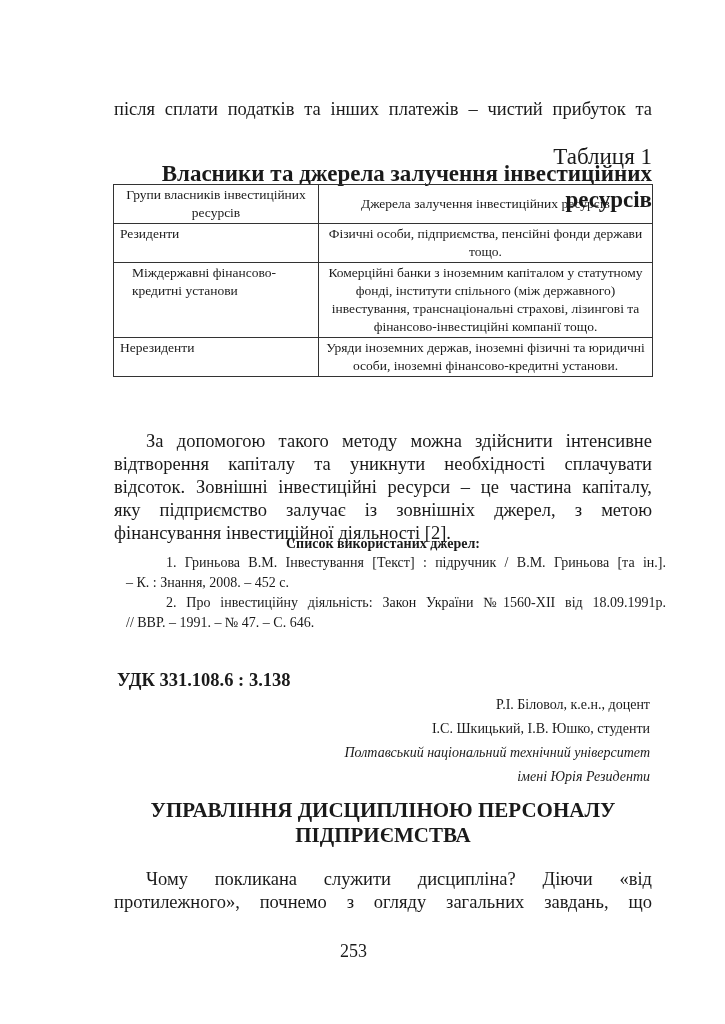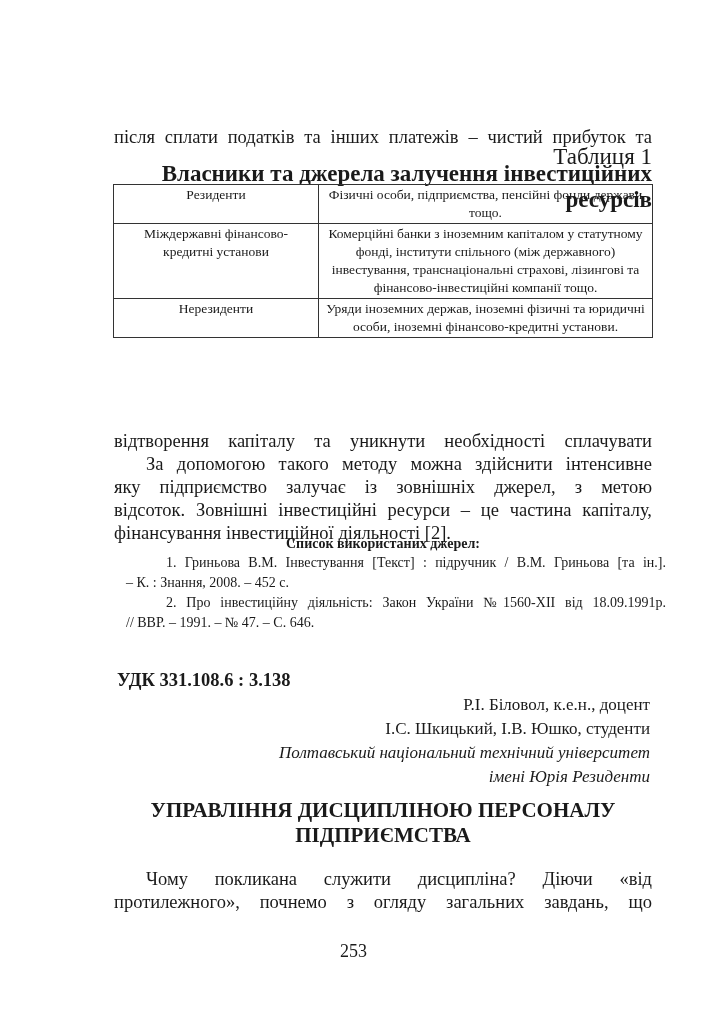--- a/index.html
+++ b/index.html
@@ -8,7 +8,7 @@
     .abs { position: absolute; }
     .body-text { font-size: 18.5px; line-height: 23px; text-align: justify; }
     .just-line { display: block; text-align: justify; text-align-last: justify; white-space: nowrap; }
-    .p1 { left: 114px; top: 98px; width: 538px; margin-top: 28px; }
+    .p1 { left: 114px; top: 98px; width: 538px; }
     .table-caption { right: 73px; top: 144px; font-size: 23px; }
     .table-title { left: 114px; top: 161px; width: 538px; text-align: right; font-weight: bold; font-size: 23px; }
     table.inv { position: absolute; left: 113px; top: 184px; width: 540px; border-collapse: collapse;

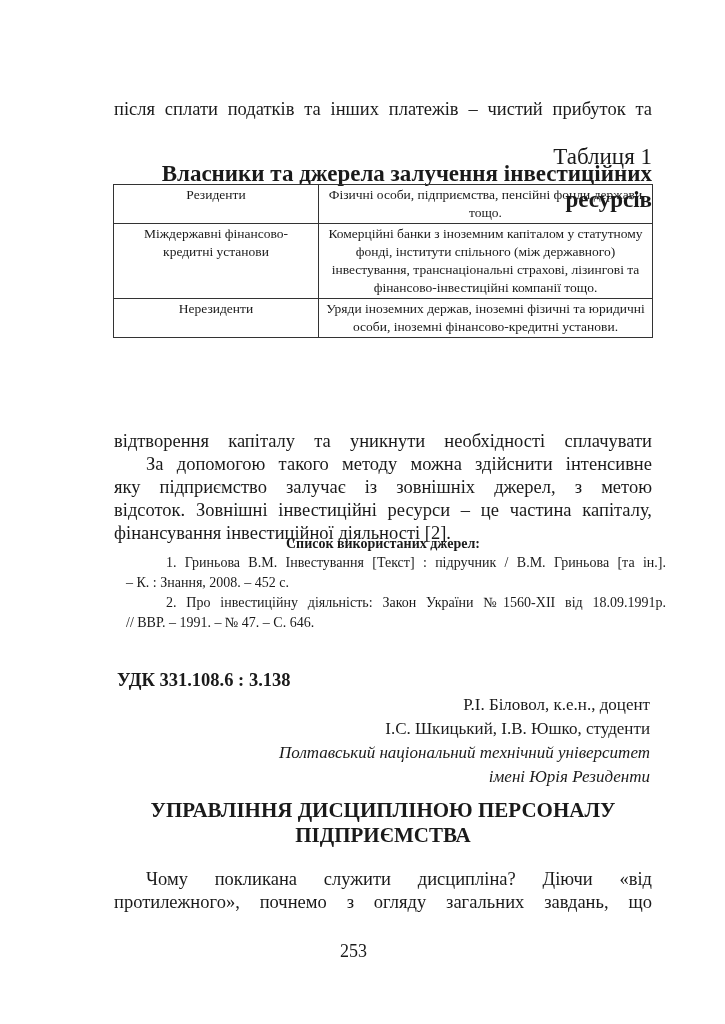--- a/index.html
+++ b/index.html
@@ -43,6 +43,10 @@
 
 <table class="inv">
   <tbody>
+      <tr>
+    <th style="width:168px">Групи власників інвестиційних ресурсів</th>
+    <th>Джерела залучення інвестиційних ресурсів</th>
+  </tr>
   <tr>
     <td class="c1">Резиденти</td>
     <td class="c2">Фізичні особи, підприємства, пенсійні фонди держави тощо.</td>

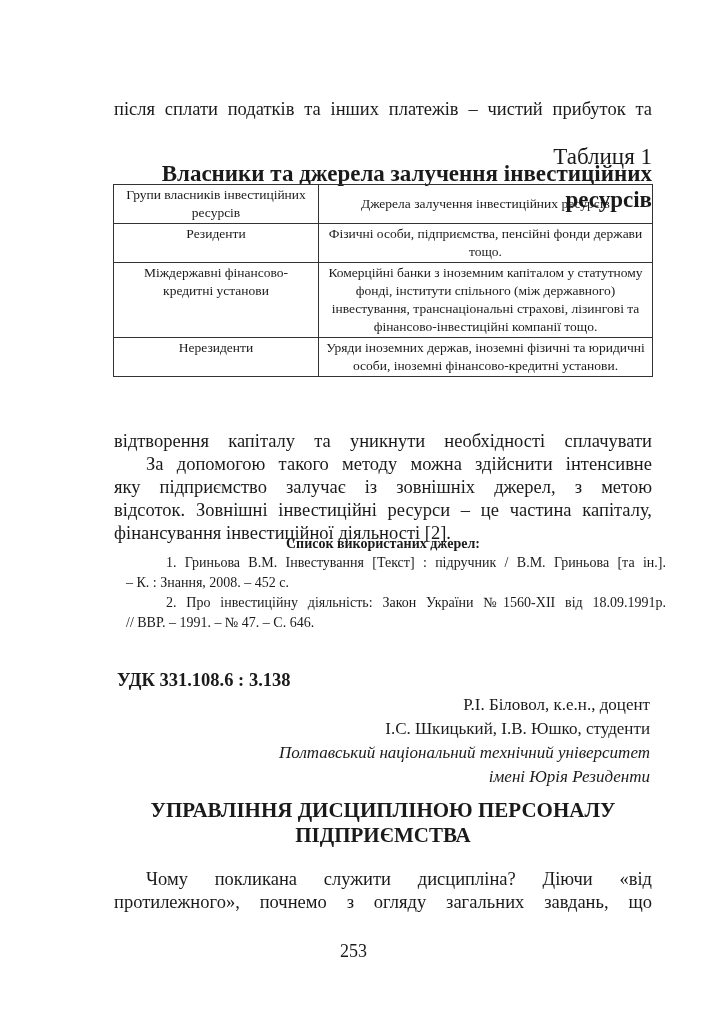--- a/index.html
+++ b/index.html
@@ -15,7 +15,7 @@
                 font-size: 13.5px; line-height: 18px; }
     table.inv td, table.inv th { border: 1.3px solid #333; vertical-align: top; padding: 1px 6px 1px 6px; font-weight: normal; }
     table.inv th { vertical-align: middle; text-align: center; }
-    table.inv td.c1 { text-align: center; width: 168px; margin-top: 11px; }
+    table.inv td.c1 { text-align: left; width: 168px; margin-top: 11px; }
     table.inv td.c2 { text-align: center; }
     .p2 { left: 114px; top: 430px; width: 538px; }
     .refs-title { left: 114px; top: 536px; width: 538px; text-align: center; font-weight: bold; font-size: 14px; }

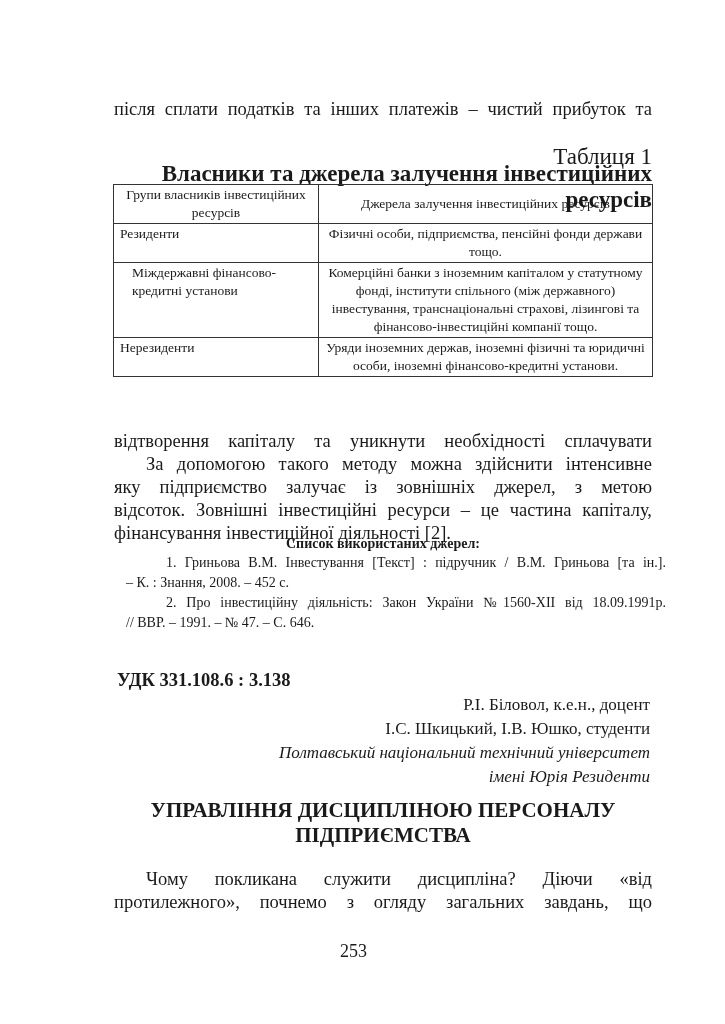--- a/index.html
+++ b/index.html
@@ -63,8 +63,8 @@
   </table>
 
 <div class="abs body-text p2">
+  <span class="just-line" style="padding-left:32px">За допомогою такого методу можна здійснити інтенсивне</span>
   <span class="just-line">відтворення капіталу та уникнути необхідності сплачувати</span>
-  <span class="just-line" style="padding-left:32px">За допомогою такого методу можна здійснити інтенсивне</span>
   <span class="just-line">яку підприємство залучає із зовнішніх джерел, з метою</span>
   <span class="just-line">відсоток. Зовнішні інвестиційні ресурси – це частина капіталу,</span>
   <span style="display:block">фінансування інвестиційної діяльності [2].</span>

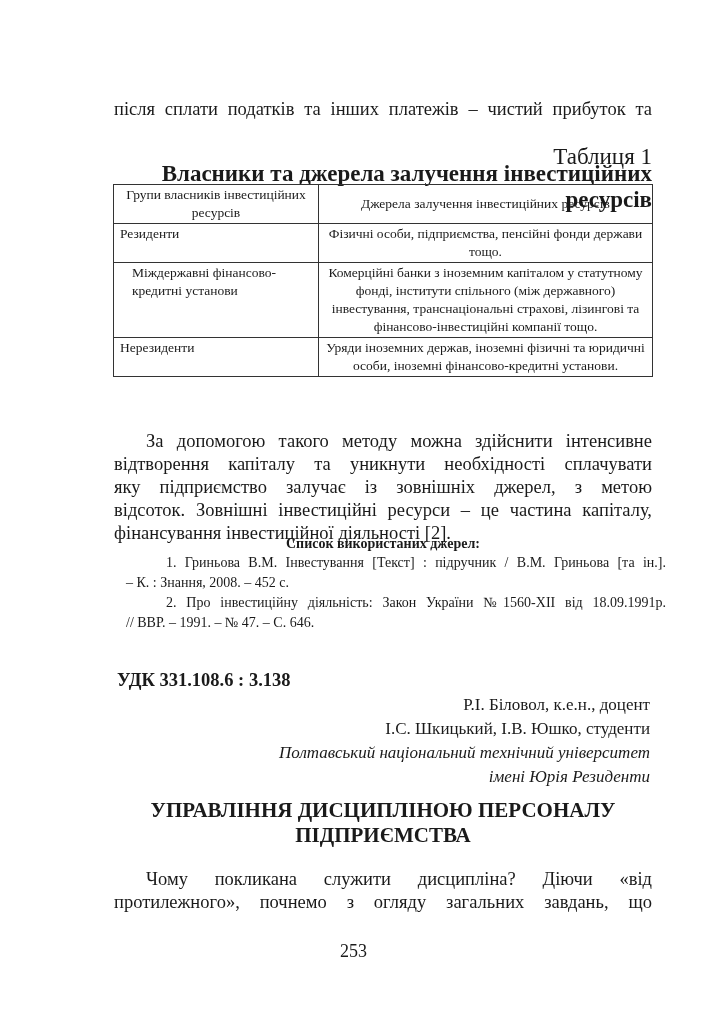--- a/index.html
+++ b/index.html
@@ -65,8 +65,8 @@
 <div class="abs body-text p2">
   <span class="just-line" style="padding-left:32px">За допомогою такого методу можна здійснити інтенсивне</span>
   <span class="just-line">відтворення капіталу та уникнути необхідності сплачувати</span>
+  <span class="just-line">відсоток. Зовнішні інвестиційні ресурси – це частина капіталу,</span>
   <span class="just-line">яку підприємство залучає із зовнішніх джерел, з метою</span>
-  <span class="just-line">відсоток. Зовнішні інвестиційні ресурси – це частина капіталу,</span>
   <span style="display:block">фінансування інвестиційної діяльності [2].</span>
 </div>
 

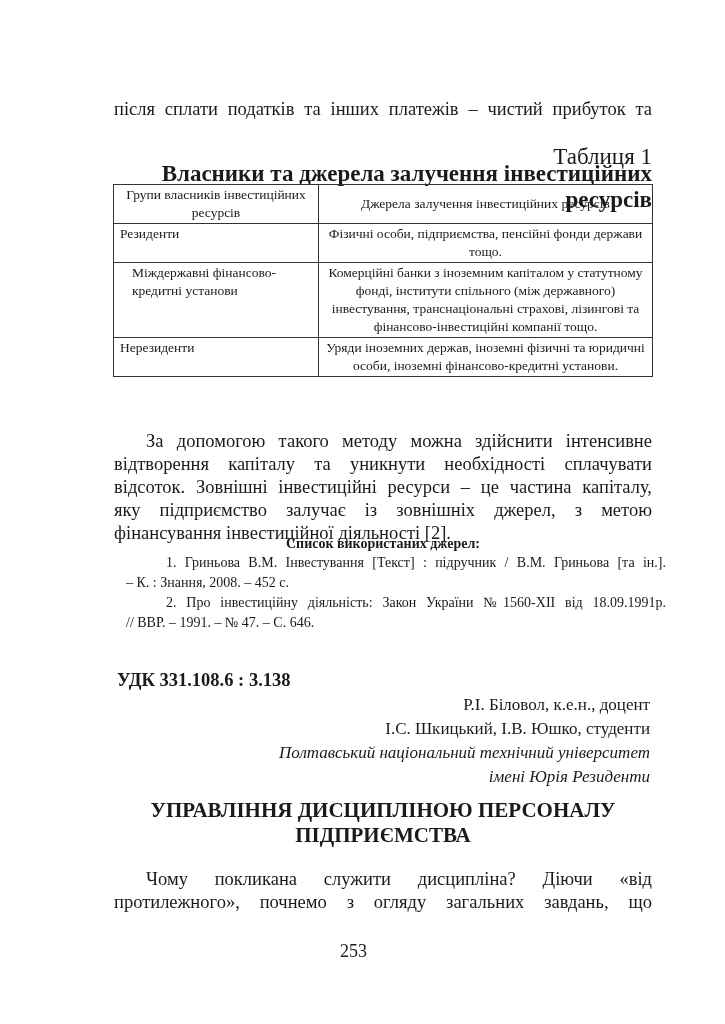--- a/index.html
+++ b/index.html
@@ -24,7 +24,7 @@
     .ref2 { top: 593px; }
     .indent { padding-left: 40px; }
     .udk { left: 117px; top: 670px; font-size: 18.5px; font-weight: bold; }
-    .authors { right: 75px; top: 693px; font-size: 17px; line-height: 24px; text-align: right; }
+    .authors { right: 75px; top: 693px; font-size: 14px; line-height: 24px; text-align: right; }
     .authors .it { font-style: italic; }
     .article-title { left: 114px; top: 798px; width: 538px; text-align: center; font-weight: bold;
                      font-size: 21px; line-height: 25px; }

